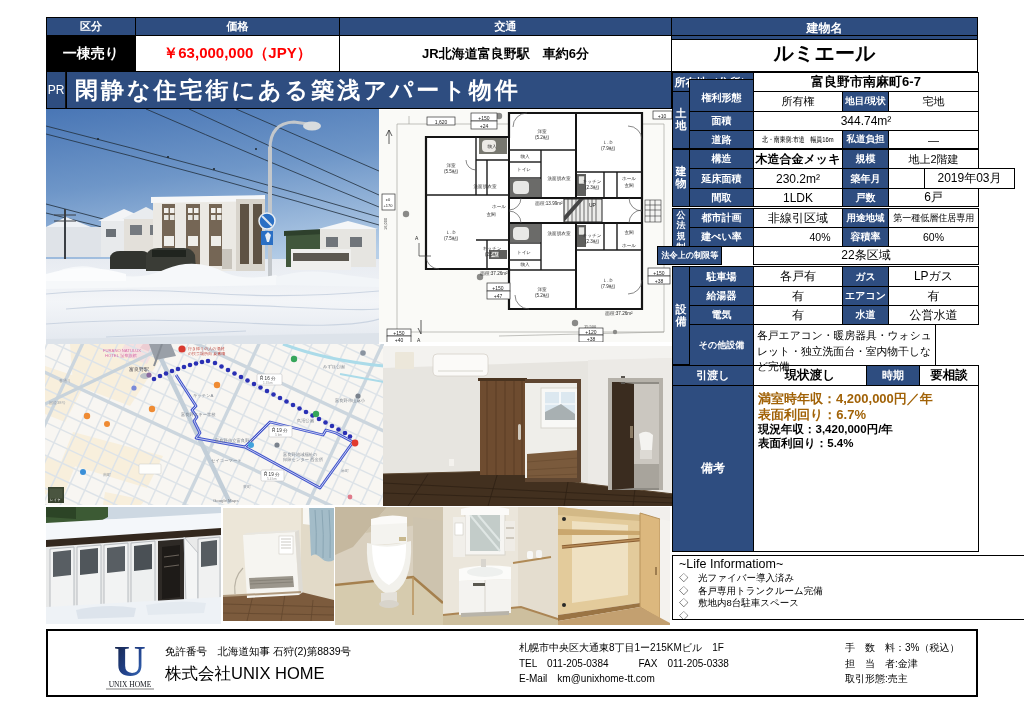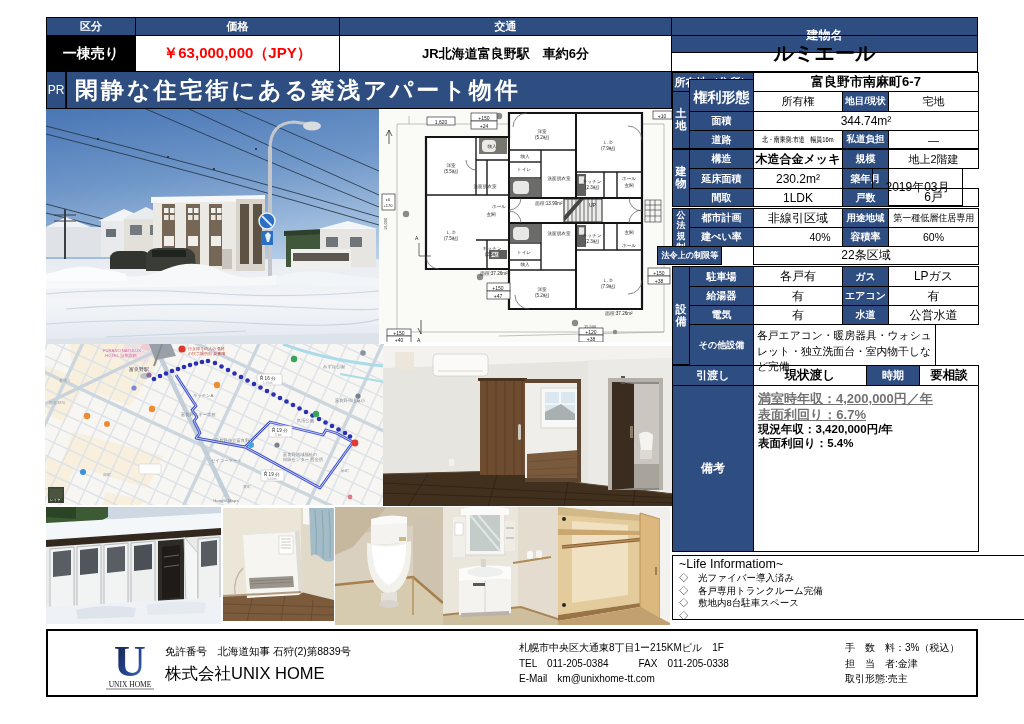--- a/index.html
+++ b/index.html
@@ -20,7 +20,7 @@
 
 <div class="cell navy" style="left:339px;top:17px;width:333px;height:19px;font-size:11px;font-weight:bold;">交通</div>
 
-<div class="cell navy" style="left:671px;top:17px;width:307px;height:36px;font-size:12px;font-weight:bold;">建物名</div>
+<div class="cell navy" style="left:671px;top:17px;width:307px;height:23px;font-size:12px;font-weight:bold;">建物名</div>
 
 <div class="cell" style="left:46px;top:35px;width:90px;height:37px;background:#000;color:#fff;font-size:14px;font-weight:bold;">一棟売り</div>
 

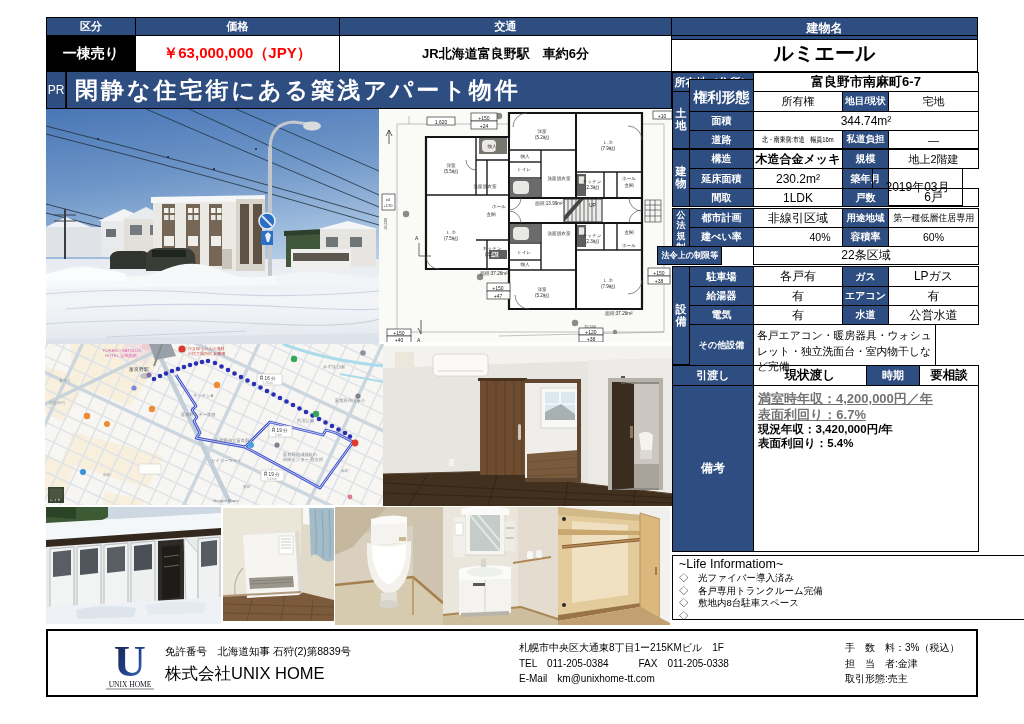--- a/index.html
+++ b/index.html
@@ -833,7 +833,7 @@
 
 <div class="cell navy vlab" style="left:672px;top:91px;width:18px;height:58px;font-size:11px;font-weight:bold;">土<br>地</div>
 
-<div class="cell navy" style="left:689px;top:79px;width:65px;height:37px;font-size:14px;font-weight:bold;">権利形態</div>
+<div class="cell navy" style="left:689px;top:79px;width:65px;height:37px;font-size:10px;font-weight:bold;">権利形態</div>
 
 <div class="cell" style="left:753px;top:91px;width:90px;height:21px;font-size:11px;">所有権</div>
 

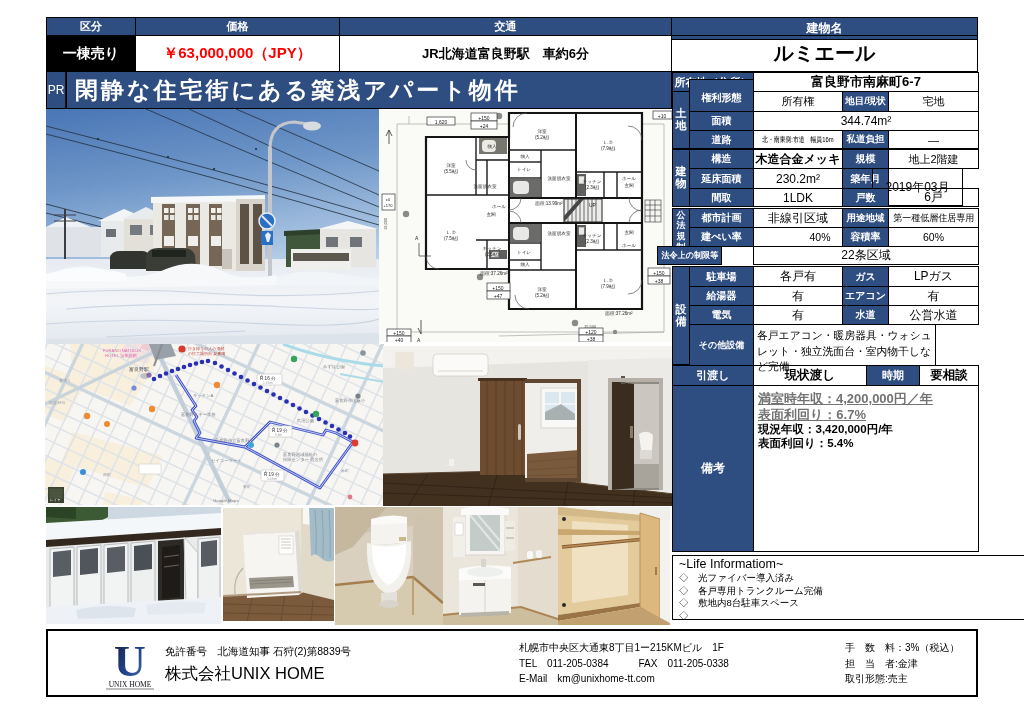--- a/index.html
+++ b/index.html
@@ -871,7 +871,7 @@
 
 <div class="cell navy" style="left:842px;top:168px;width:47px;height:21px;font-size:10px;font-weight:bold;">築年月</div>
 
-<div class="cell" style="left:872px;top:168px;width:91px;height:38px;font-size:12px;text-align:center;">2019年03月</div>
+<div class="cell" style="left:924px;top:168px;width:91px;height:21px;font-size:12px;text-align:center;">2019年03月</div>
 
 <div class="cell navy" style="left:689px;top:188px;width:65px;height:19px;font-size:10px;font-weight:bold;">間取</div>
 

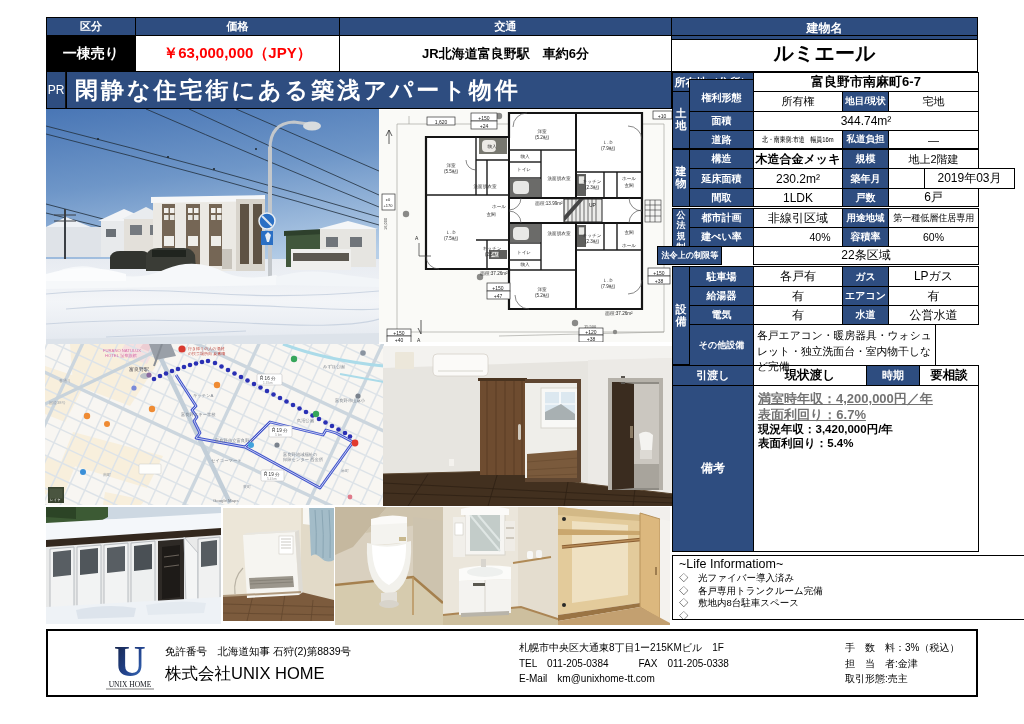--- a/index.html
+++ b/index.html
@@ -949,7 +949,7 @@
 
 <div class="cell" style="left:753px;top:385px;width:226px;height:167px;align-items:flex-start;justify-content:flex-start;padding:5px 2px 0 4px;">
   <div>
-    <div style="color:#737373;font-weight:bold;font-size:13px;line-height:16px;text-decoration:underline;">満室時年収：4,200,000円／年<br>表面利回り：6.7%</div>
+    <div style="color:#a16207;font-weight:bold;font-size:13px;line-height:16px;">満室時年収：4,200,000円／年<br>表面利回り：6.7%</div>
     <div style="font-weight:bold;font-size:11.5px;line-height:13.5px;">現況年収：3,420,000円/年<br>表面利回り：5.4%</div>
   </div>
 </div>

